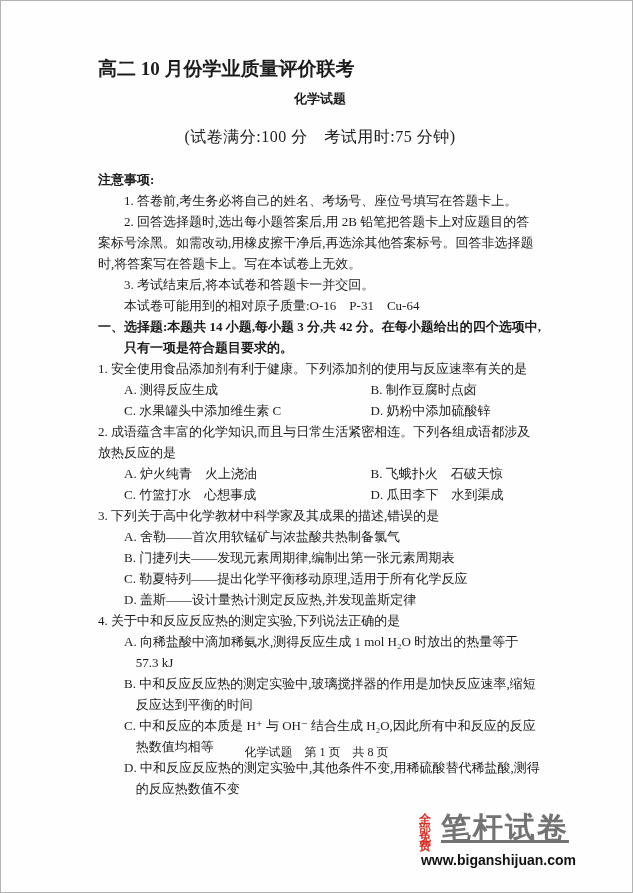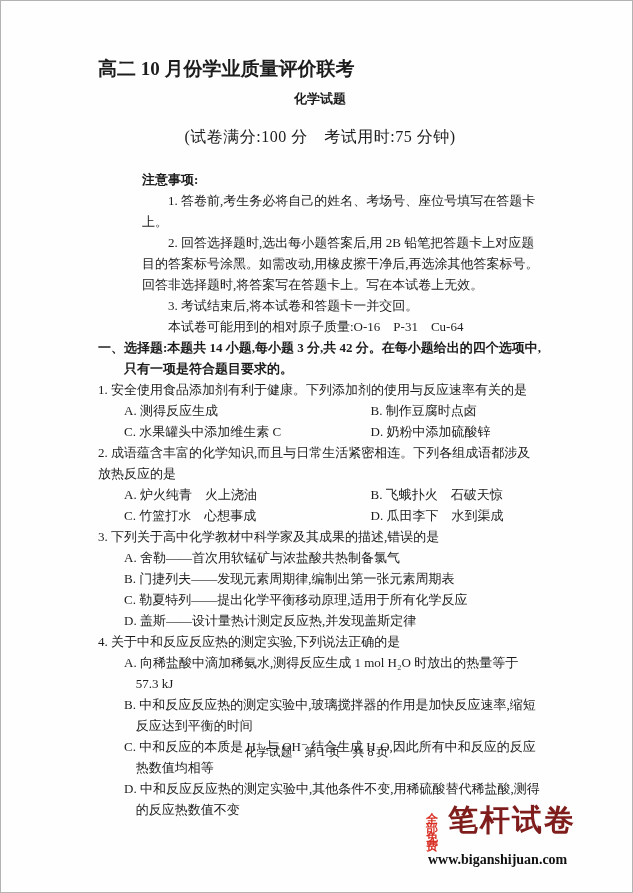--- a/index.html
+++ b/index.html
@@ -20,7 +20,7 @@
   .title-line2 { text-align:center; font-size:13px; font-weight:bold; line-height:24px; margin-top:6px; }
   .exam-info  { text-align:center; font-size:16px; margin-top:15px; letter-spacing:0.5px; }
 
-  .notice { margin-top:22px;margin-left:44px; }
+  .notice { margin-top:22px; }
   .notice-heading { font-weight:bold; }
   .notice-item { text-indent:2em; }
   .atomic-mass { text-indent:2em; }

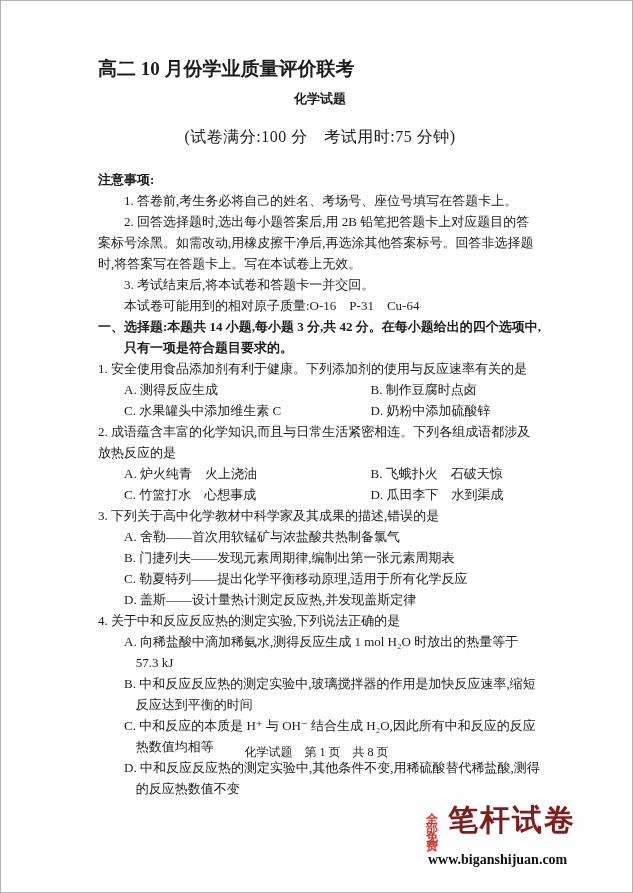--- a/index.html
+++ b/index.html
@@ -39,9 +39,10 @@
 
   .watermark { position:absolute; right:56px; bottom:24px; }
   .wm-brand {
-    font-size:30px; font-weight:bold; color:#7f1d1d;
+    font-size:30px; font-weight:bold; color:#737373;
     letter-spacing:2px; margin-left:20px; line-height:32px;
     font-family:"Liberation Serif","DejaVu Serif",serif;
+    text-decoration:underline;
   }
   .wm-url {
     font-family:Liberation Serif, serif;

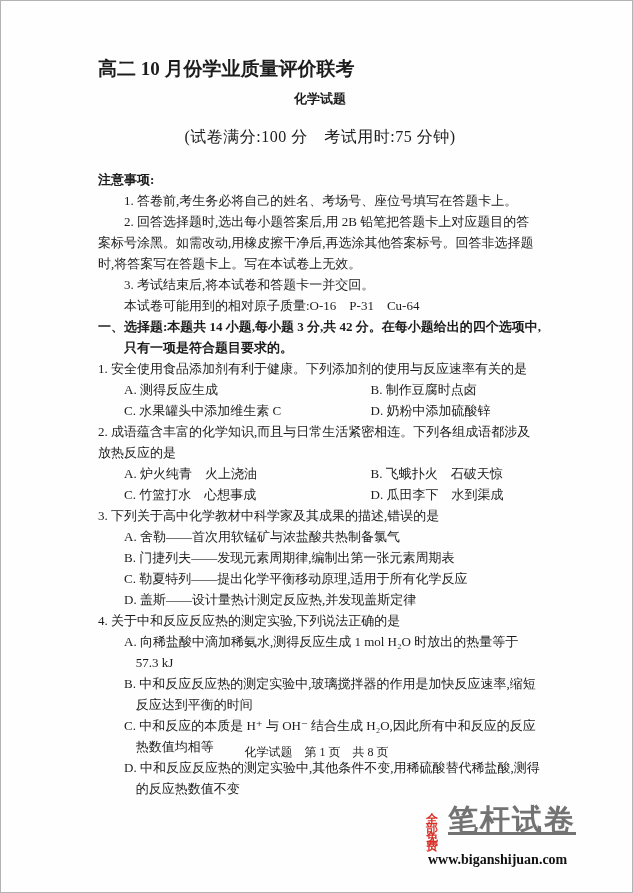--- a/index.html
+++ b/index.html
@@ -45,8 +45,8 @@
     text-decoration:underline;
   }
   .wm-url {
-    font-family:Liberation Serif, serif;
-    font-size:14px; font-weight:bold; color:#111; margin-top:16px; letter-spacing:0px;
+    font-family:Liberation Sans, sans-serif;
+    font-size:14px; font-weight:bold; color:#111; margin-top:8px; letter-spacing:0px;text-align:right;
   }
   .wm-badge {
     position:absolute; left:-2px; bottom:17px;

